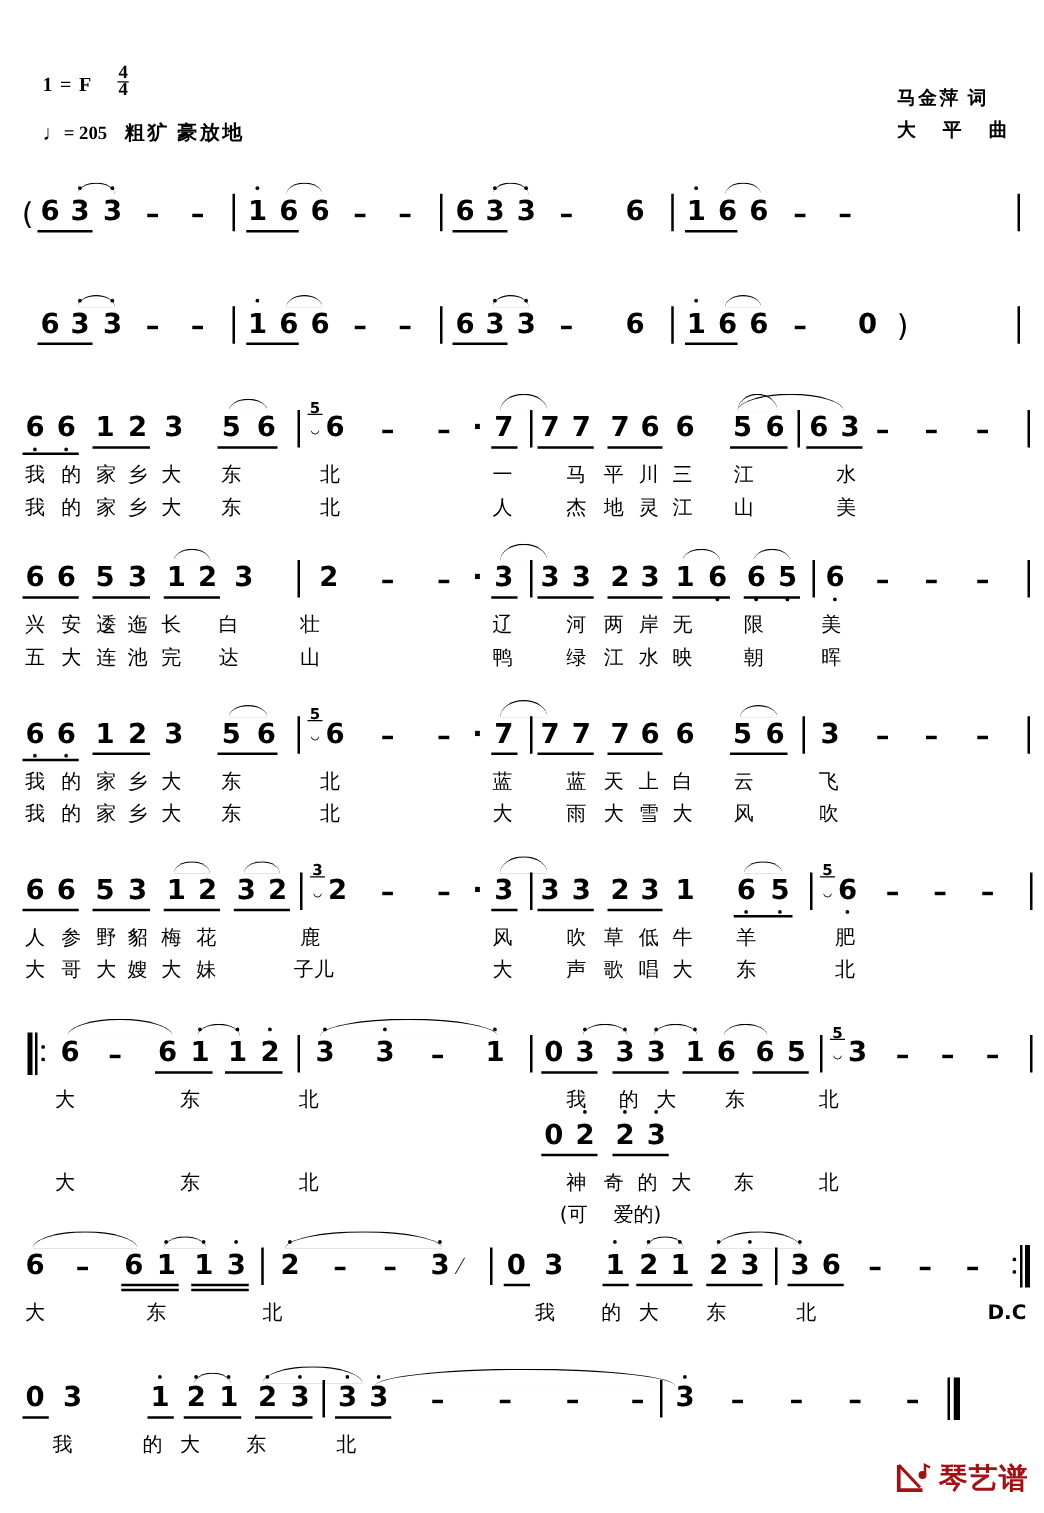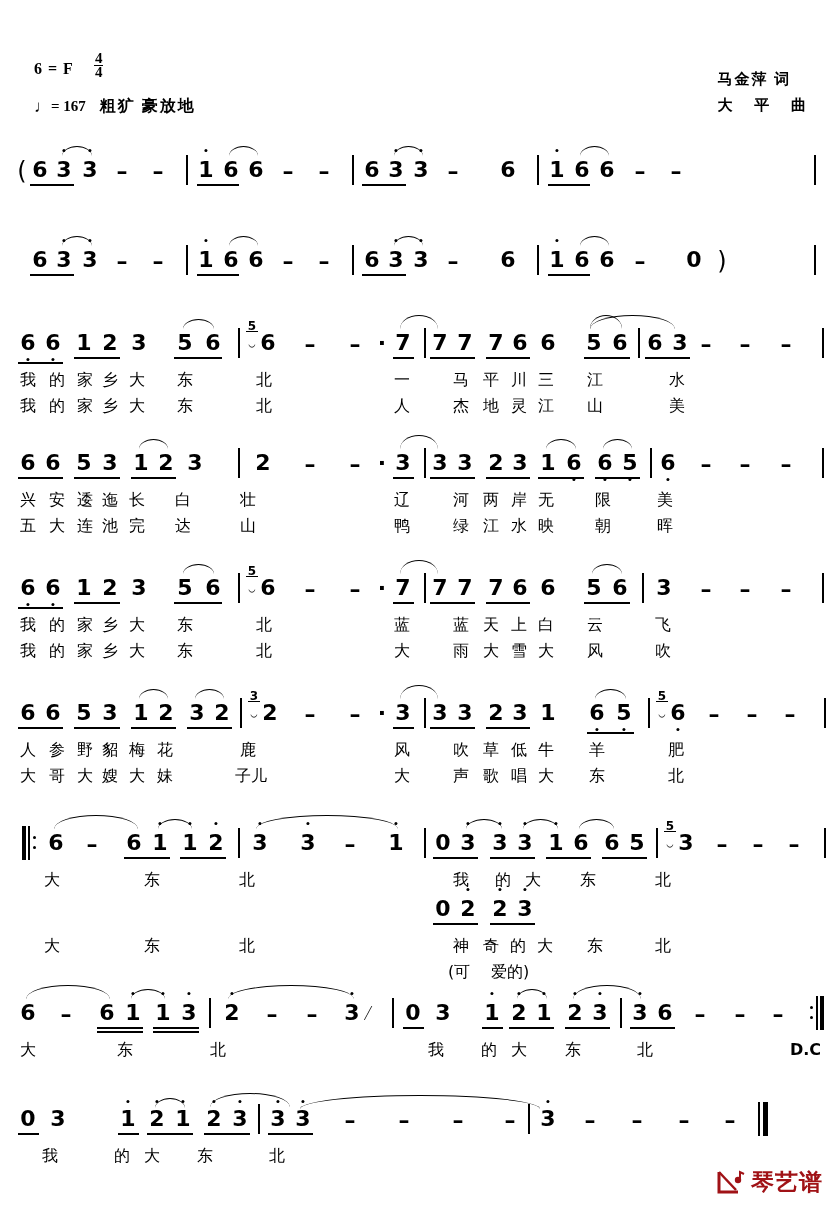--- a/index.html
+++ b/index.html
@@ -91,7 +91,7 @@
 
 
   <div class="key-sig">
-    <span class="eq">6 = F</span>
+    <span class="eq">1 = F</span>
     <span class="meter">
       <span class="num">4</span>
       <span class="den">4</span>

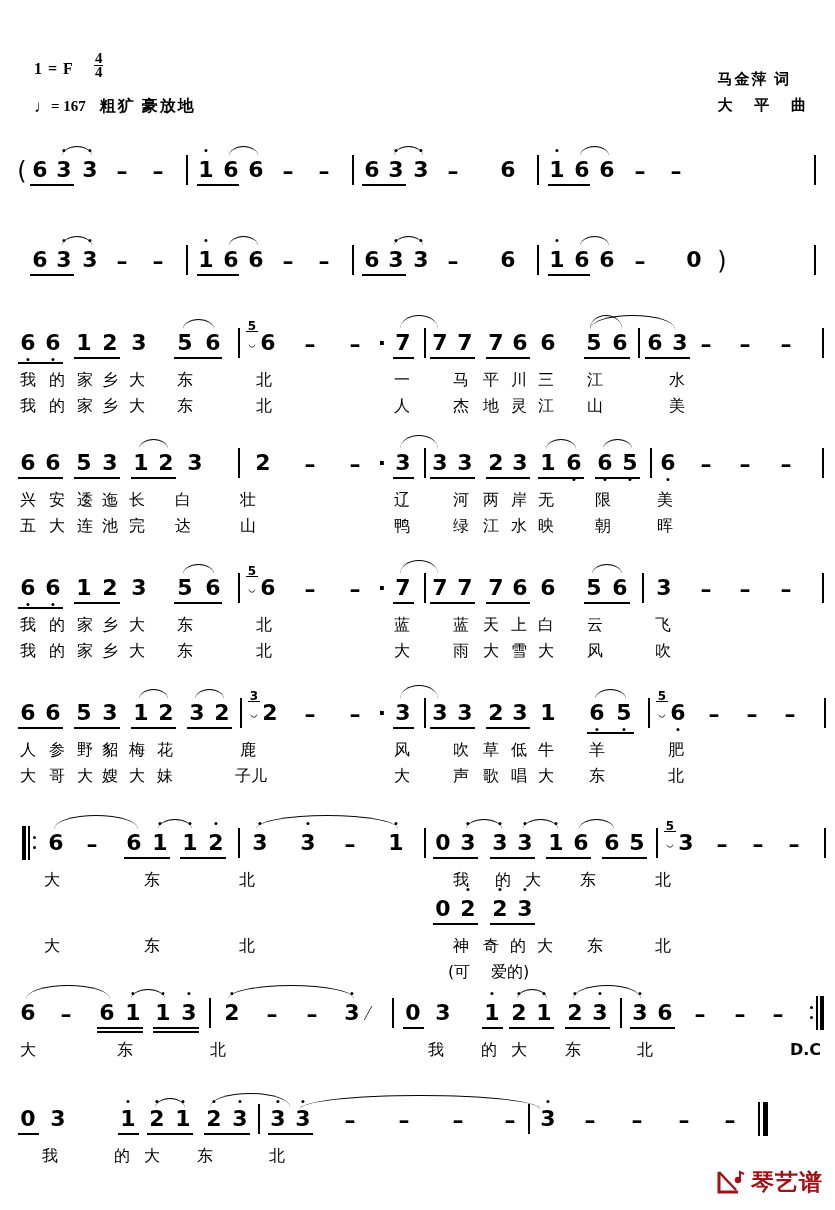--- a/index.html
+++ b/index.html
@@ -99,7 +99,7 @@
   </div>
 
   <div class="tempo">
-    <span class="qnote">♩</span><span>= 167</span><span class="expr">粗犷 豪放地</span>
+    <span class="qnote">♩</span><span>= 205</span><span class="expr">粗犷 豪放地</span>
   </div>
 
   <div class="credits">

